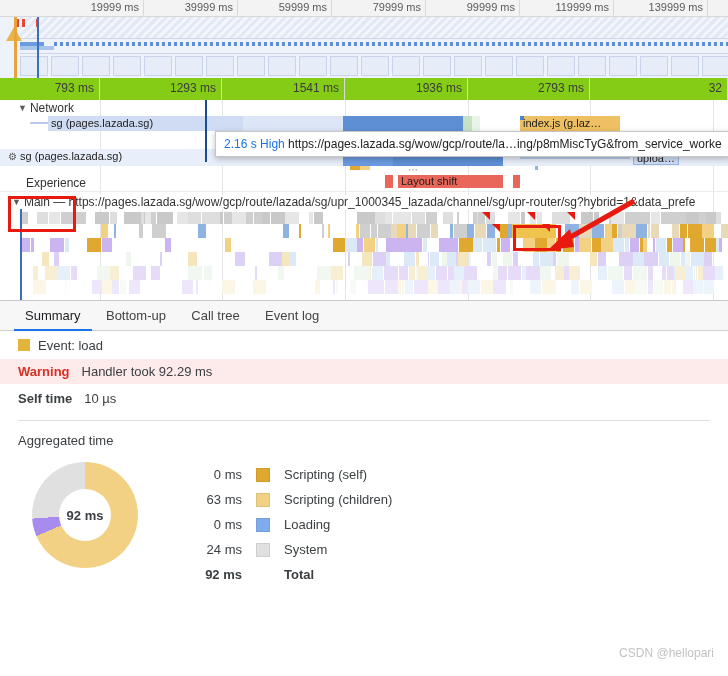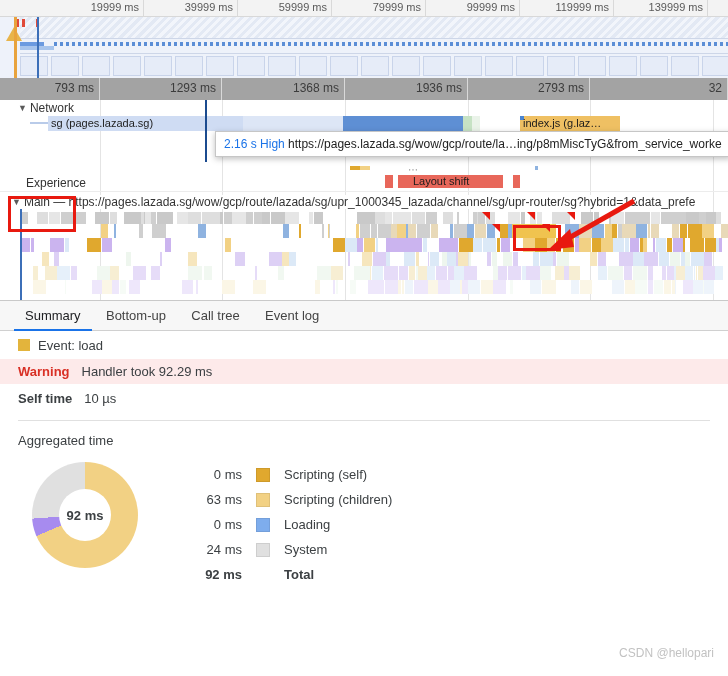--- a/index.html
+++ b/index.html
@@ -68,7 +68,7 @@
   
   .tl-ruler {
     position: absolute; left: 0; top: 78px; width: 728px; height: 34px;
-    background: #a3a3a3; border-bottom: 1px solid #d4d4d4;
+    background: #84cc16; border-bottom: 1px solid #d4d4d4;
   }
   .tl-tick { position: absolute; top: 0; height: 22px; border-right: 1px solid #d9d9d9; }
   .tl-tick span {

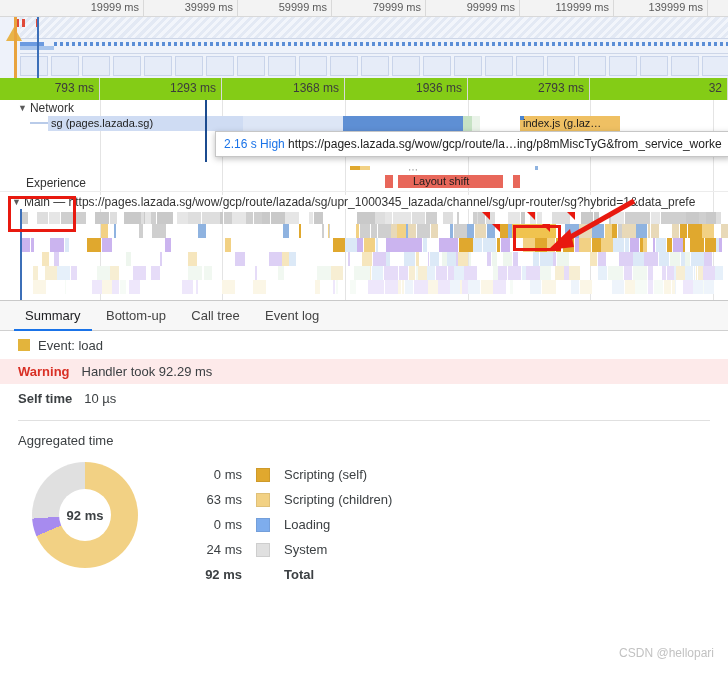--- a/index.html
+++ b/index.html
@@ -261,7 +261,7 @@
         <span>1293 ms</span>
       </div>
       <div class="tl-tick" style="left: 222px; width: 123px;">
-        <span>1368 ms</span>
+        <span>1541 ms</span>
       </div>
       <div class="tl-tick" style="left: 345px; width: 123px;">
         <span>1936 ms</span>

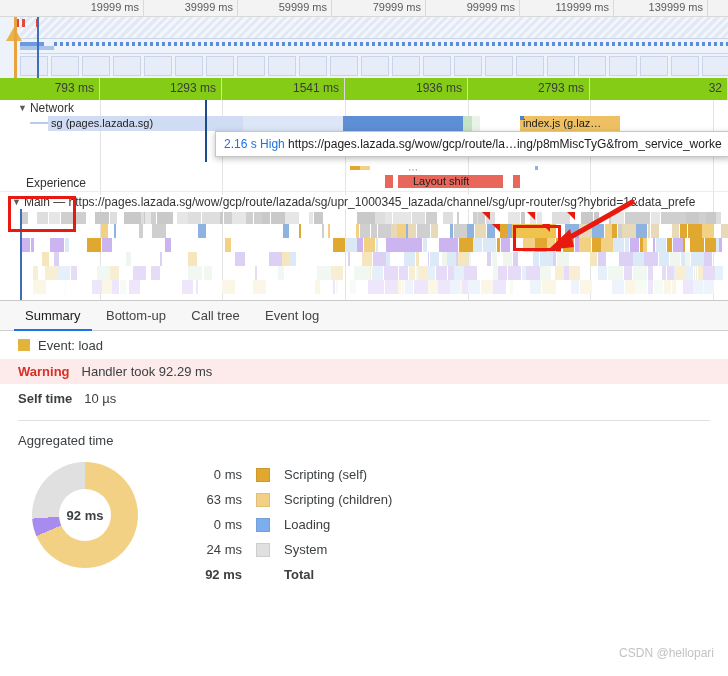--- a/index.html
+++ b/index.html
@@ -309,6 +309,17 @@
       <span>https://pages.lazada.sg/wow/gcp/route/la…ing/p8mMiscTyG&amp;from_service_worke</span>
     </div>
 
+    <div class="net-row" style="left:0; top:49px; right:0;">
+      <div class="net-bar" style="left:0px;width:728px;height:17px;background:#e9effa"></div>
+      <div class="net-bar" style="left:343px;width:50px;height:17px;background:#6b9ae0"></div>
+      <div class="net-bar" style="left:393px;width:110px;height:17px;background:#5e8fd4"></div>
+      <div class="net-thin" style="left:520px;width:110px;top:8px;background:#b9cbe9"></div>
+      <div style="position:absolute;left:8px;top:1px;font-size:11px;color:#222;white-space:nowrap">
+        <span style="font-size:10px;color:#555">⚙</span>
+        <span>sg (pages.lazada.sg)</span>
+      </div>
+      <div class="net-lbl" style="left:633px;top:1px;height:15px;border:1px solid #9bb8e2">uploa…</div>
+    </div>
 
     <div style="position:absolute;left:350px;top:66px;width:10px;height:4px;background:#e0a82e"></div>
     <div style="position:absolute;left:360px;top:66px;width:10px;height:4px;background:#f2d184"></div>

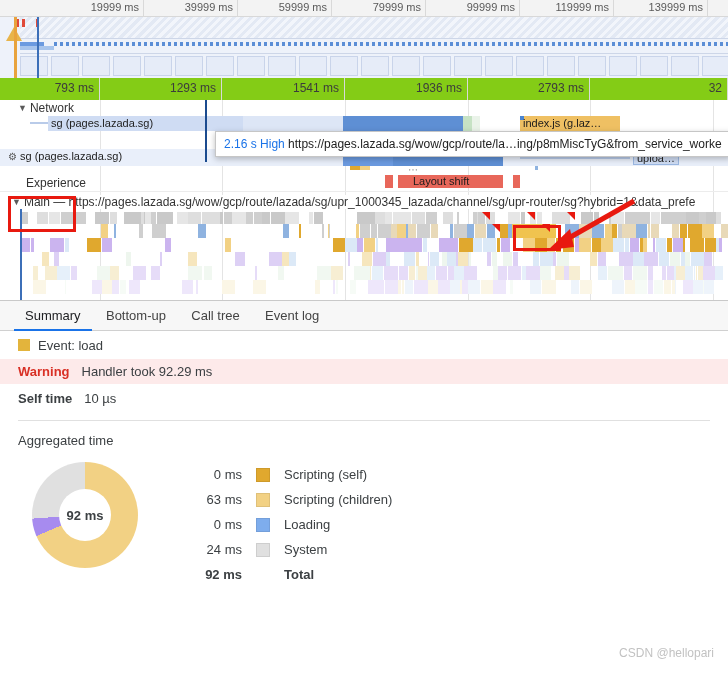--- a/index.html
+++ b/index.html
@@ -110,7 +110,7 @@
   .ls-bar { position: absolute; height: 13px; background: #e8675a; }
   .ls-bar-lbl {
     position: absolute; height: 13px; line-height: 13px;
-    font-size: 11px; color: #1b1b1b; padding-left: 15px; white-space: nowrap;
+    font-size: 11px; color: #1b1b1b; padding-left: 3px; white-space: nowrap;
   }
 
   

